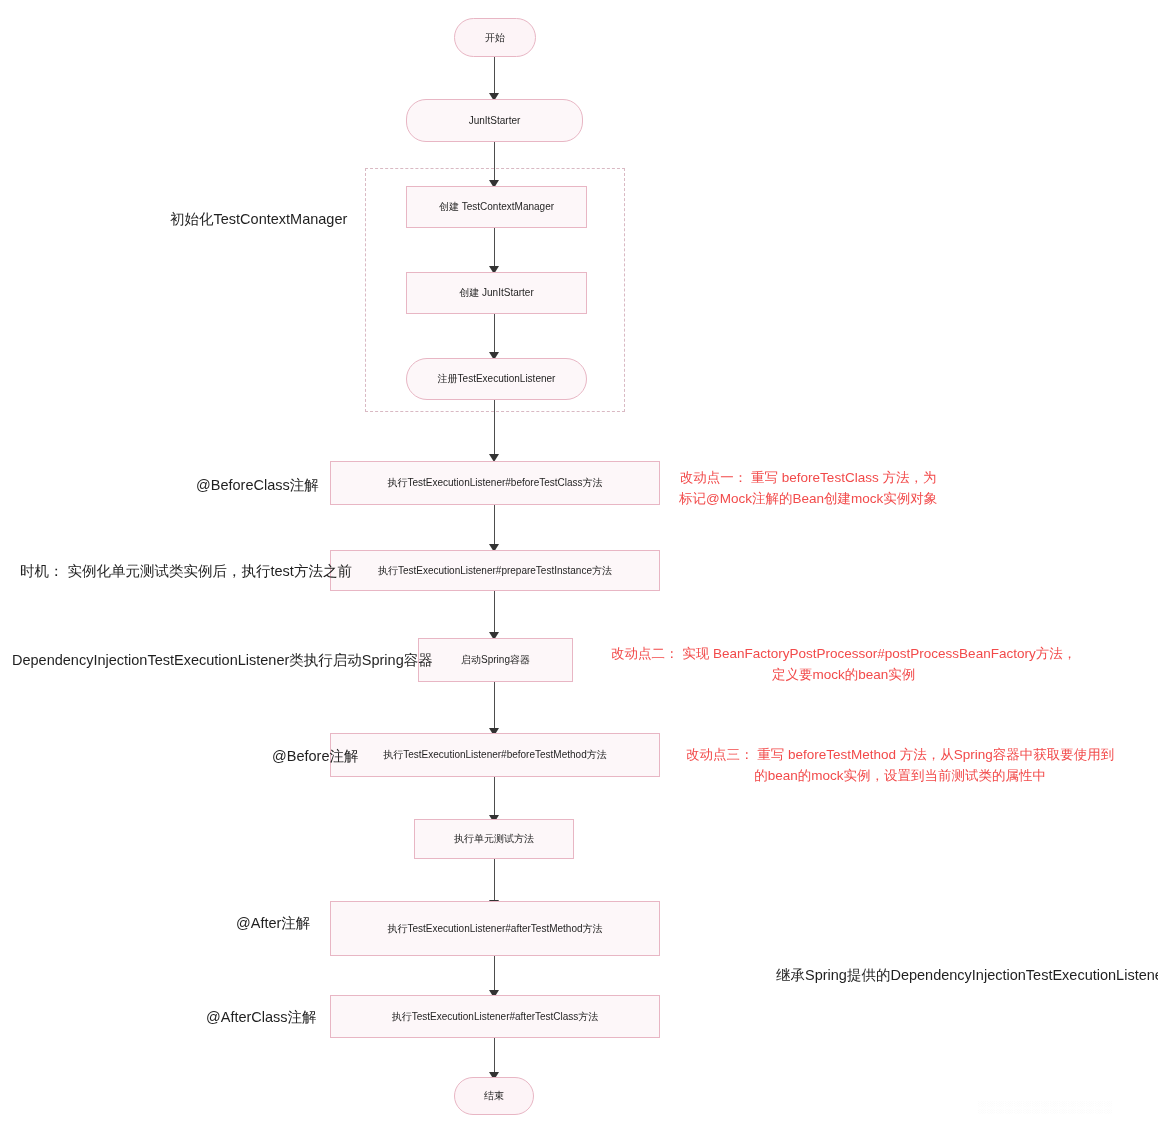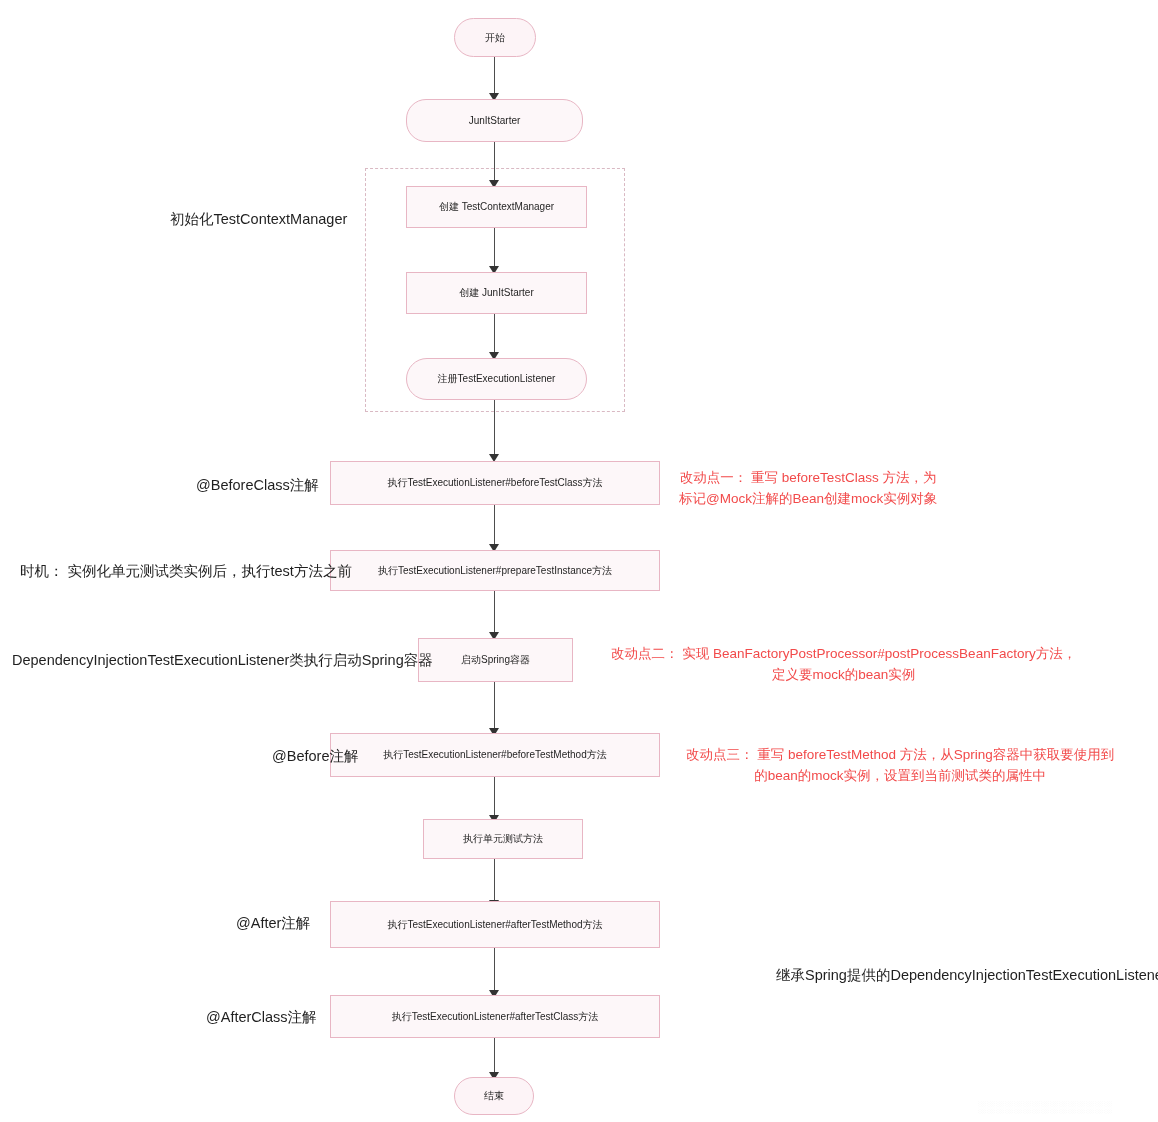--- a/index.html
+++ b/index.html
@@ -170,7 +170,7 @@
     <span>执行TestExecutionListener#beforeTestMethod方法</span>
   </div>
 
-  <div class="node" style="left:414px; top:819px; width:160px; height:40px;margin-left:9px;">
+  <div class="node" style="left:414px; top:819px; width:160px; height:40px;">
     <span>执行单元测试方法</span>
   </div>
 

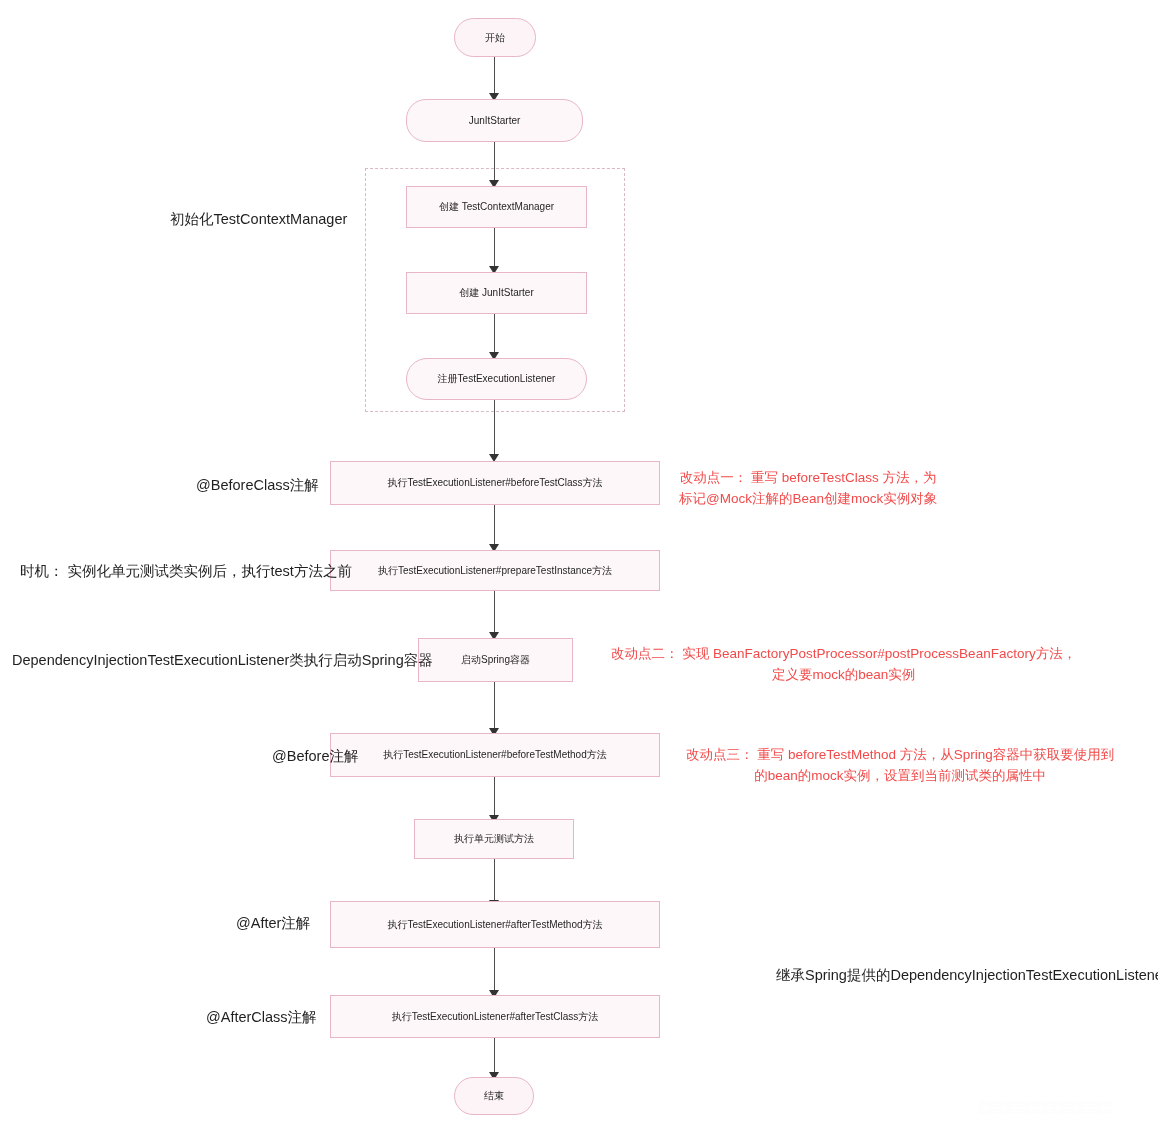--- a/index.html
+++ b/index.html
@@ -174,7 +174,7 @@
     <span>执行单元测试方法</span>
   </div>
 
-  <div class="node" style="left:330px; top:901px; width:330px; height:47px;justify-content:center;">
+  <div class="node" style="left:330px; top:901px; width:330px; height:55px;justify-content:center;">
     <span>执行TestExecutionListener#afterTestMethod方法</span>
   </div>
 

